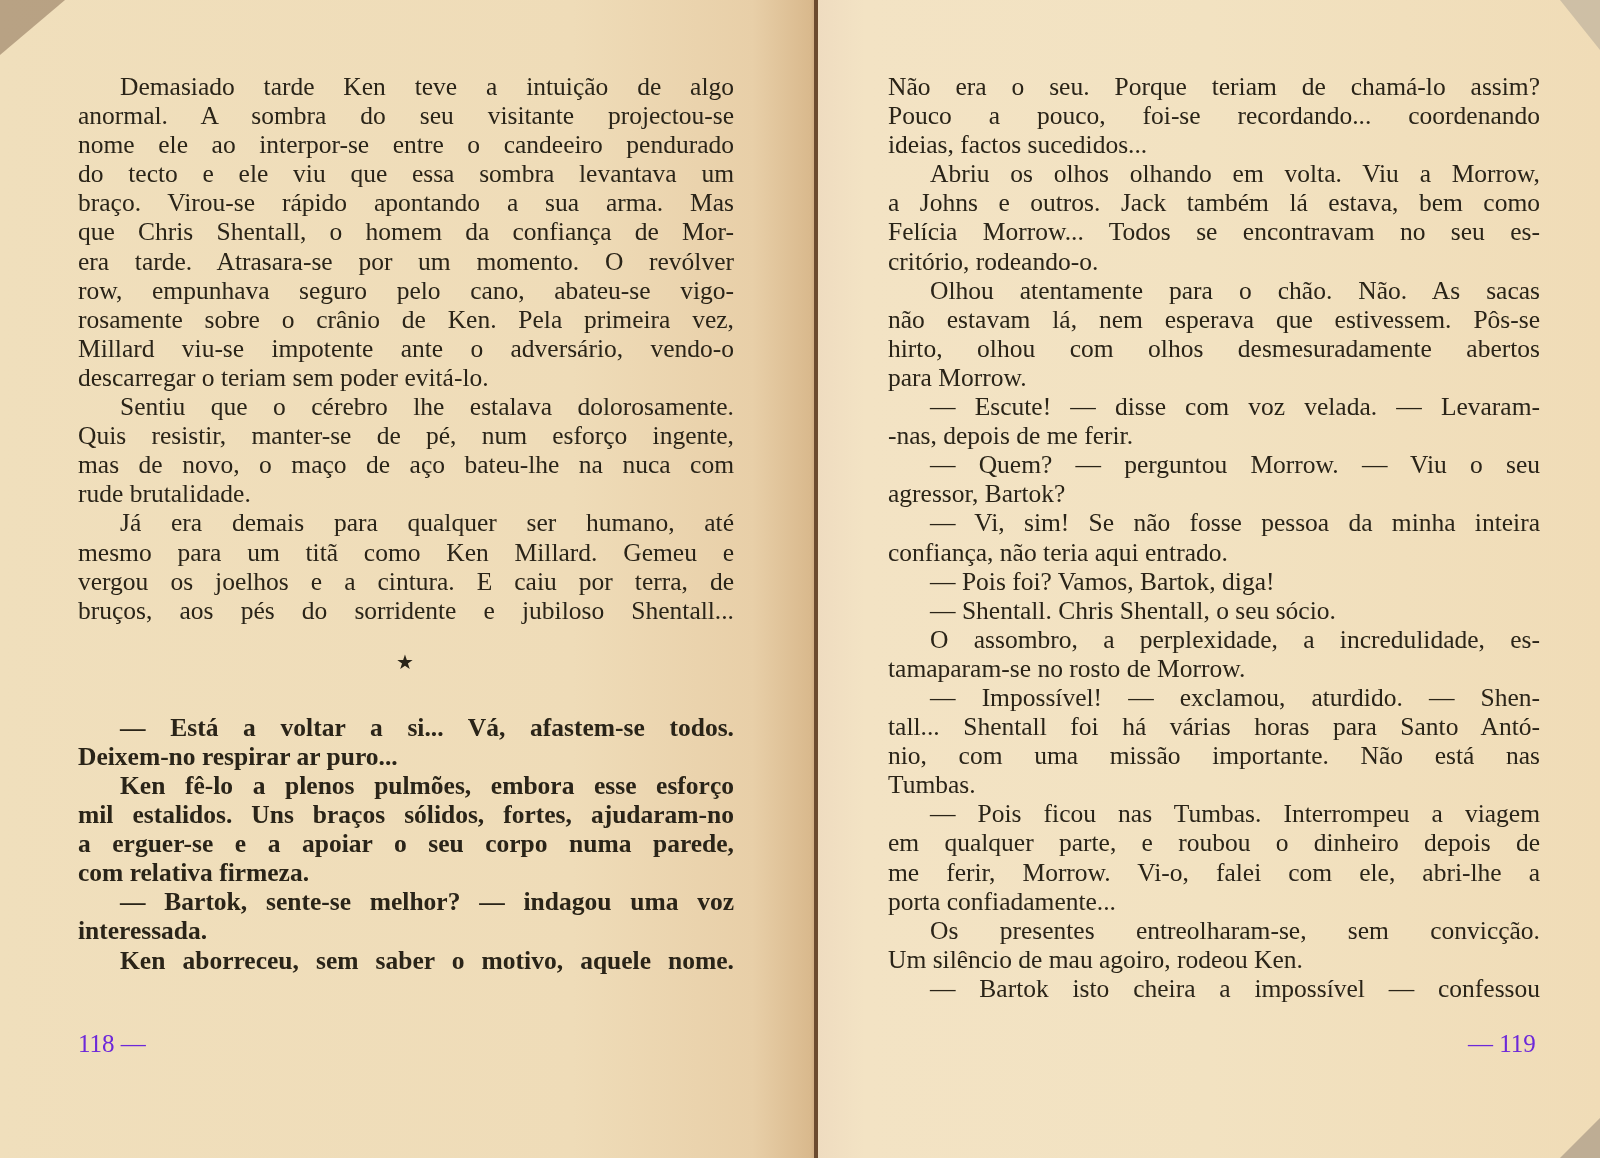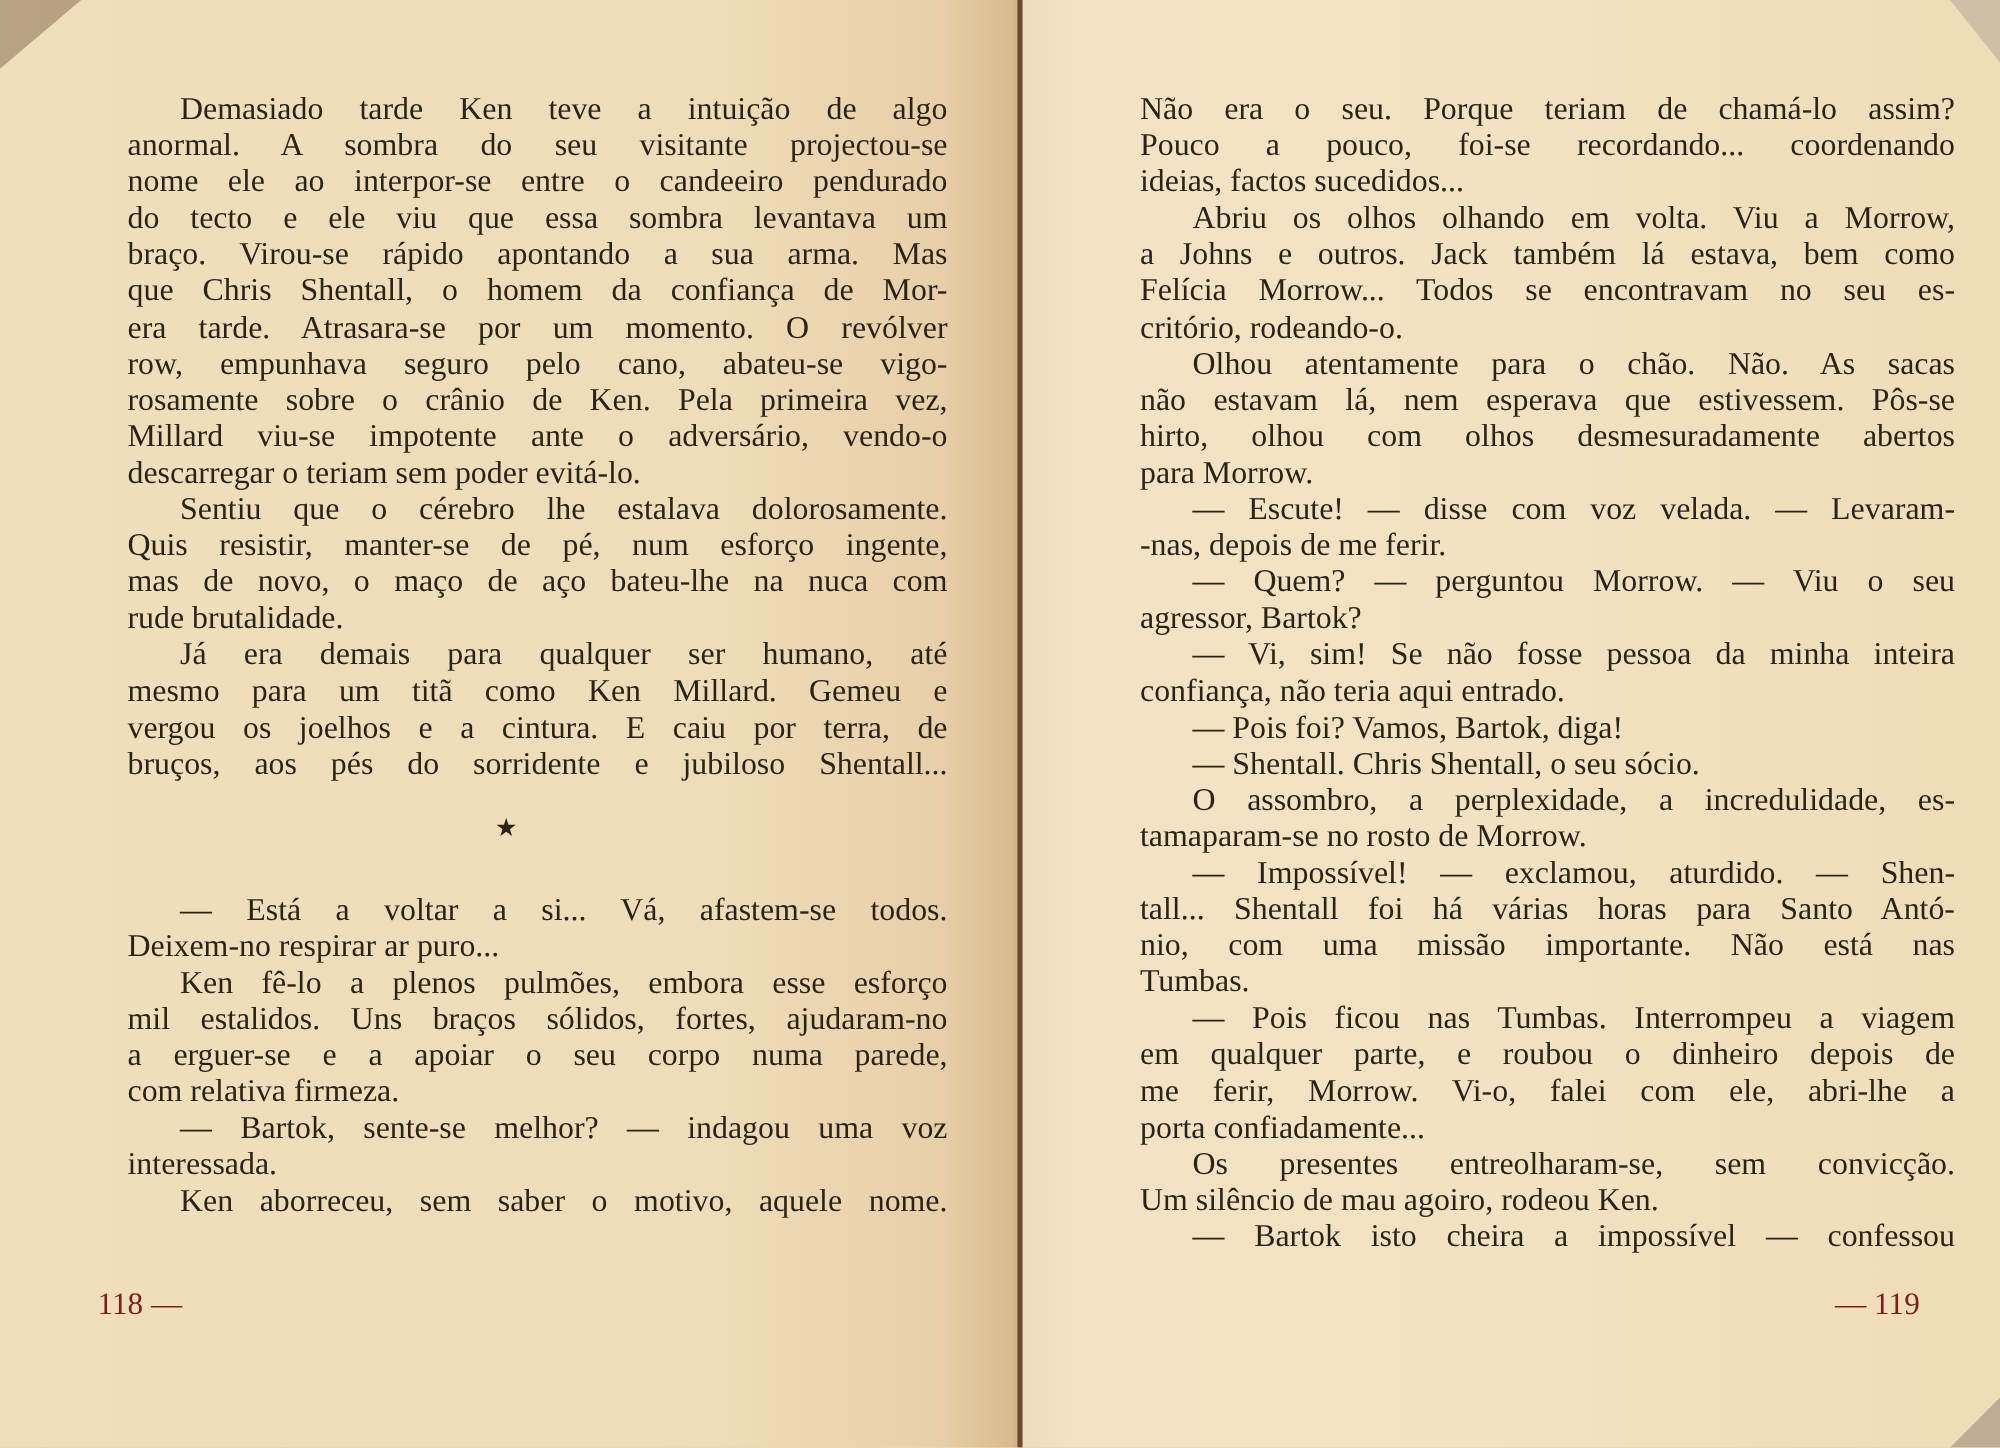--- a/index.html
+++ b/index.html
@@ -42,7 +42,7 @@
   .text-block {
     position:absolute;
     font-family:"Liberation Serif", "DejaVu Serif", serif;
-    font-size:25.5px; line-height:29.1px; color:#2a2418;margin-left:24px;
+    font-size:25.5px; line-height:29.1px; color:#2a2418;
   }
   .left-text { left:78px; top:72px; width:656px; }
   .right-text { left:888px; top:72px; width:652px; }

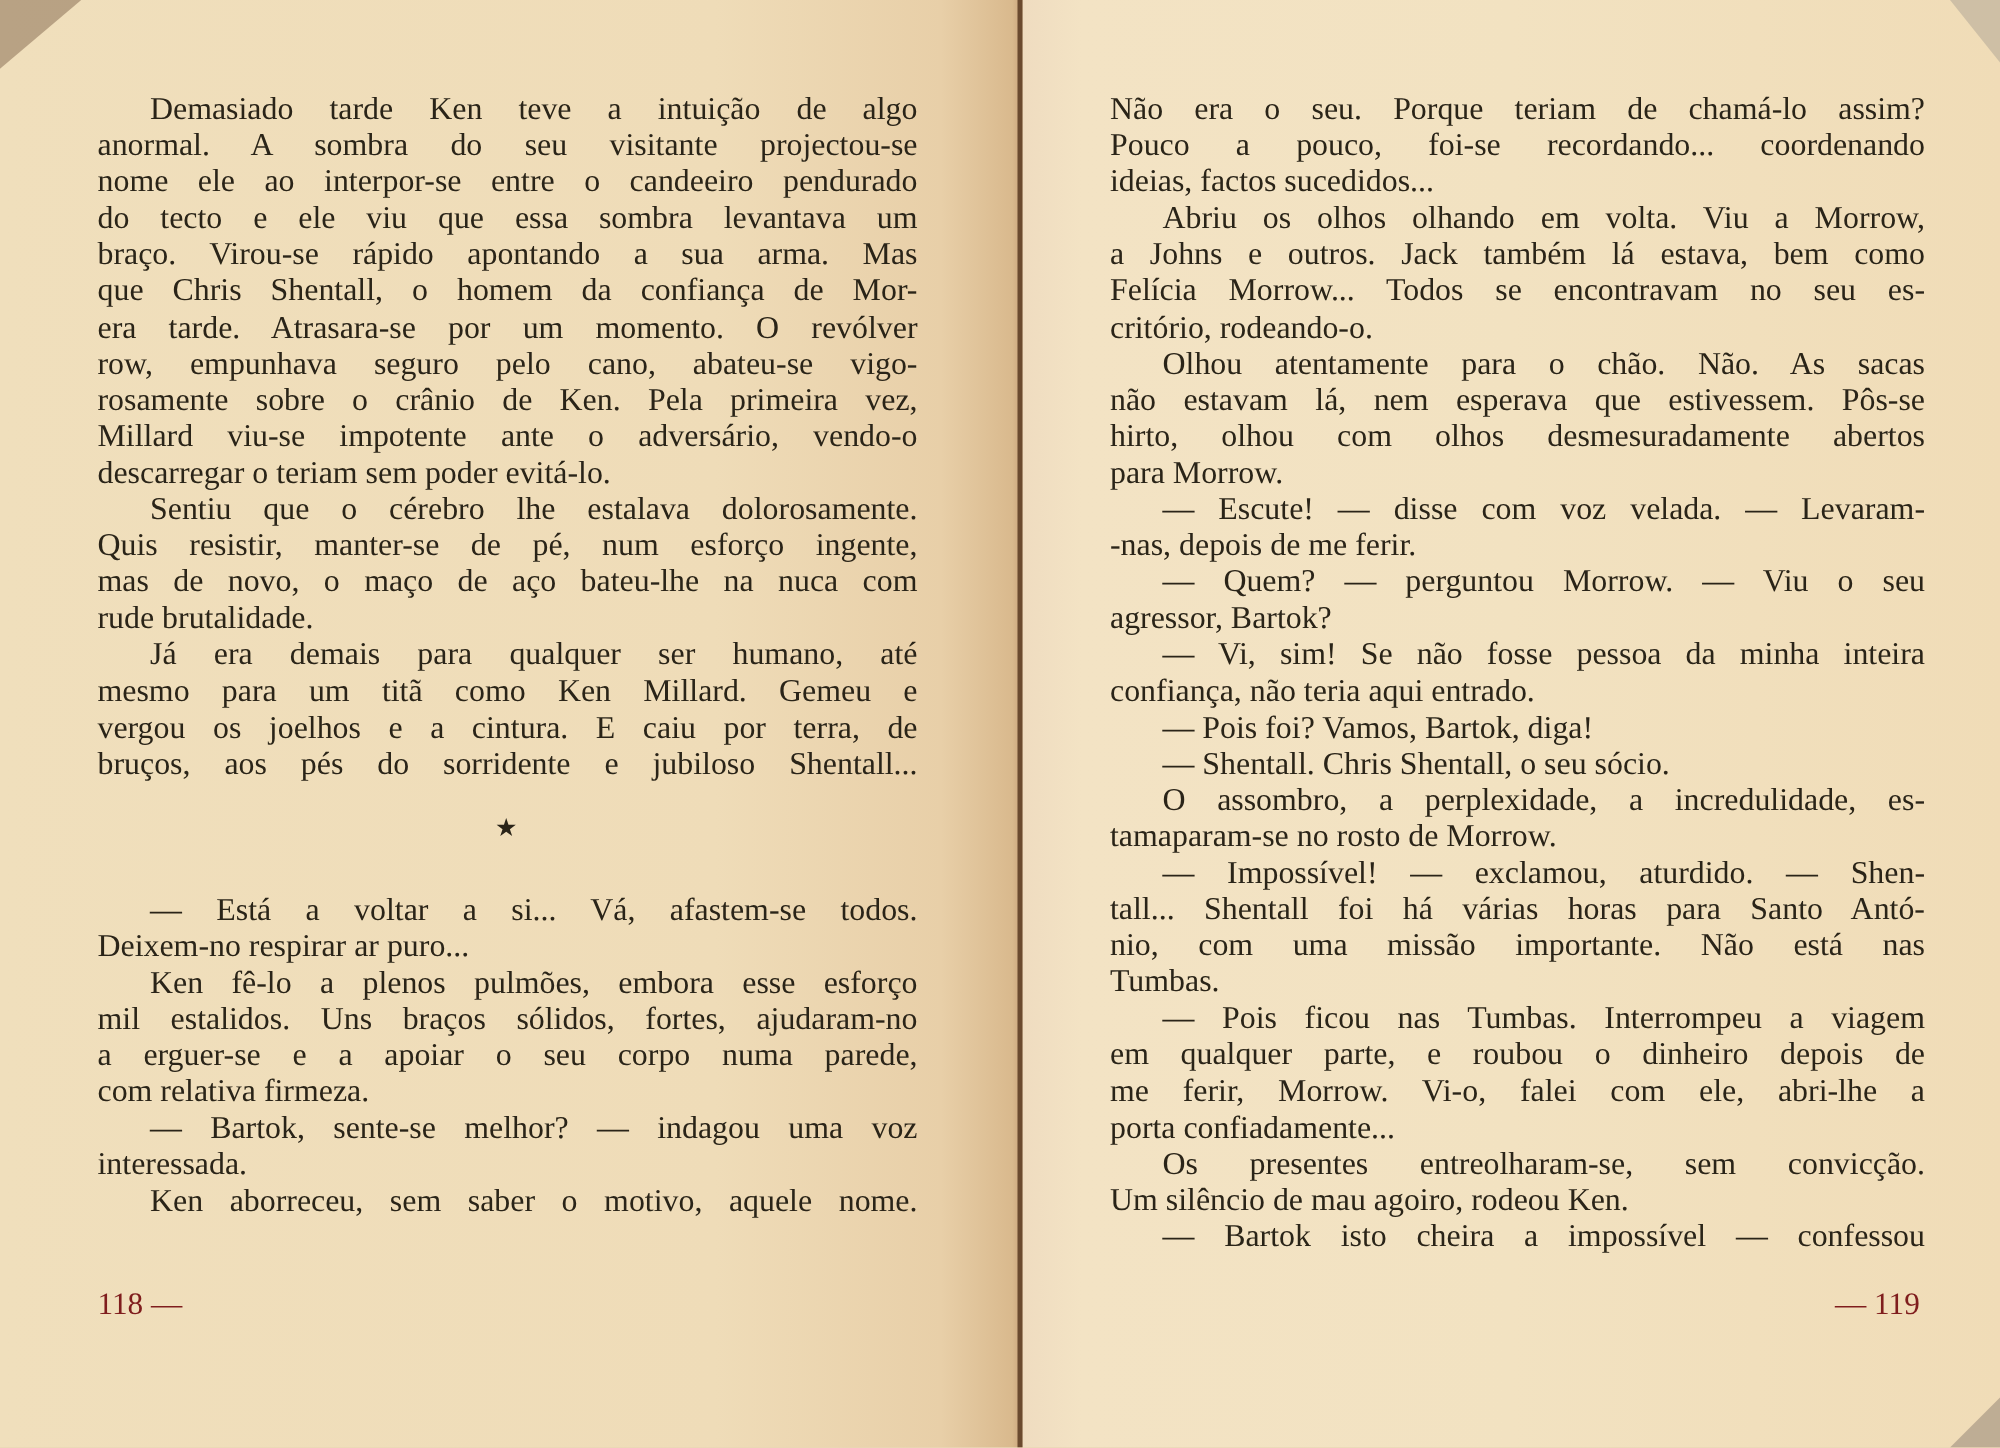--- a/index.html
+++ b/index.html
@@ -93,7 +93,7 @@
         <span class="line">vergou os joelhos e a cintura. E caiu por terra, de</span>
         <span class="line">bruços, aos pés do sorridente e jubiloso Shentall...</span>
       </div>
-    <div id="left-s2" style="margin-top:88px;">
+    <div id="left-s2" style="margin-top:88px;font-weight:bold;">
         <span class="line indent">— Está a voltar a si... Vá, afastem-se todos.</span>
         <span class="line last">Deixem-no respirar ar puro...</span>
         <span class="line indent">Ken fê-lo a plenos pulmões, embora esse esforço</span>

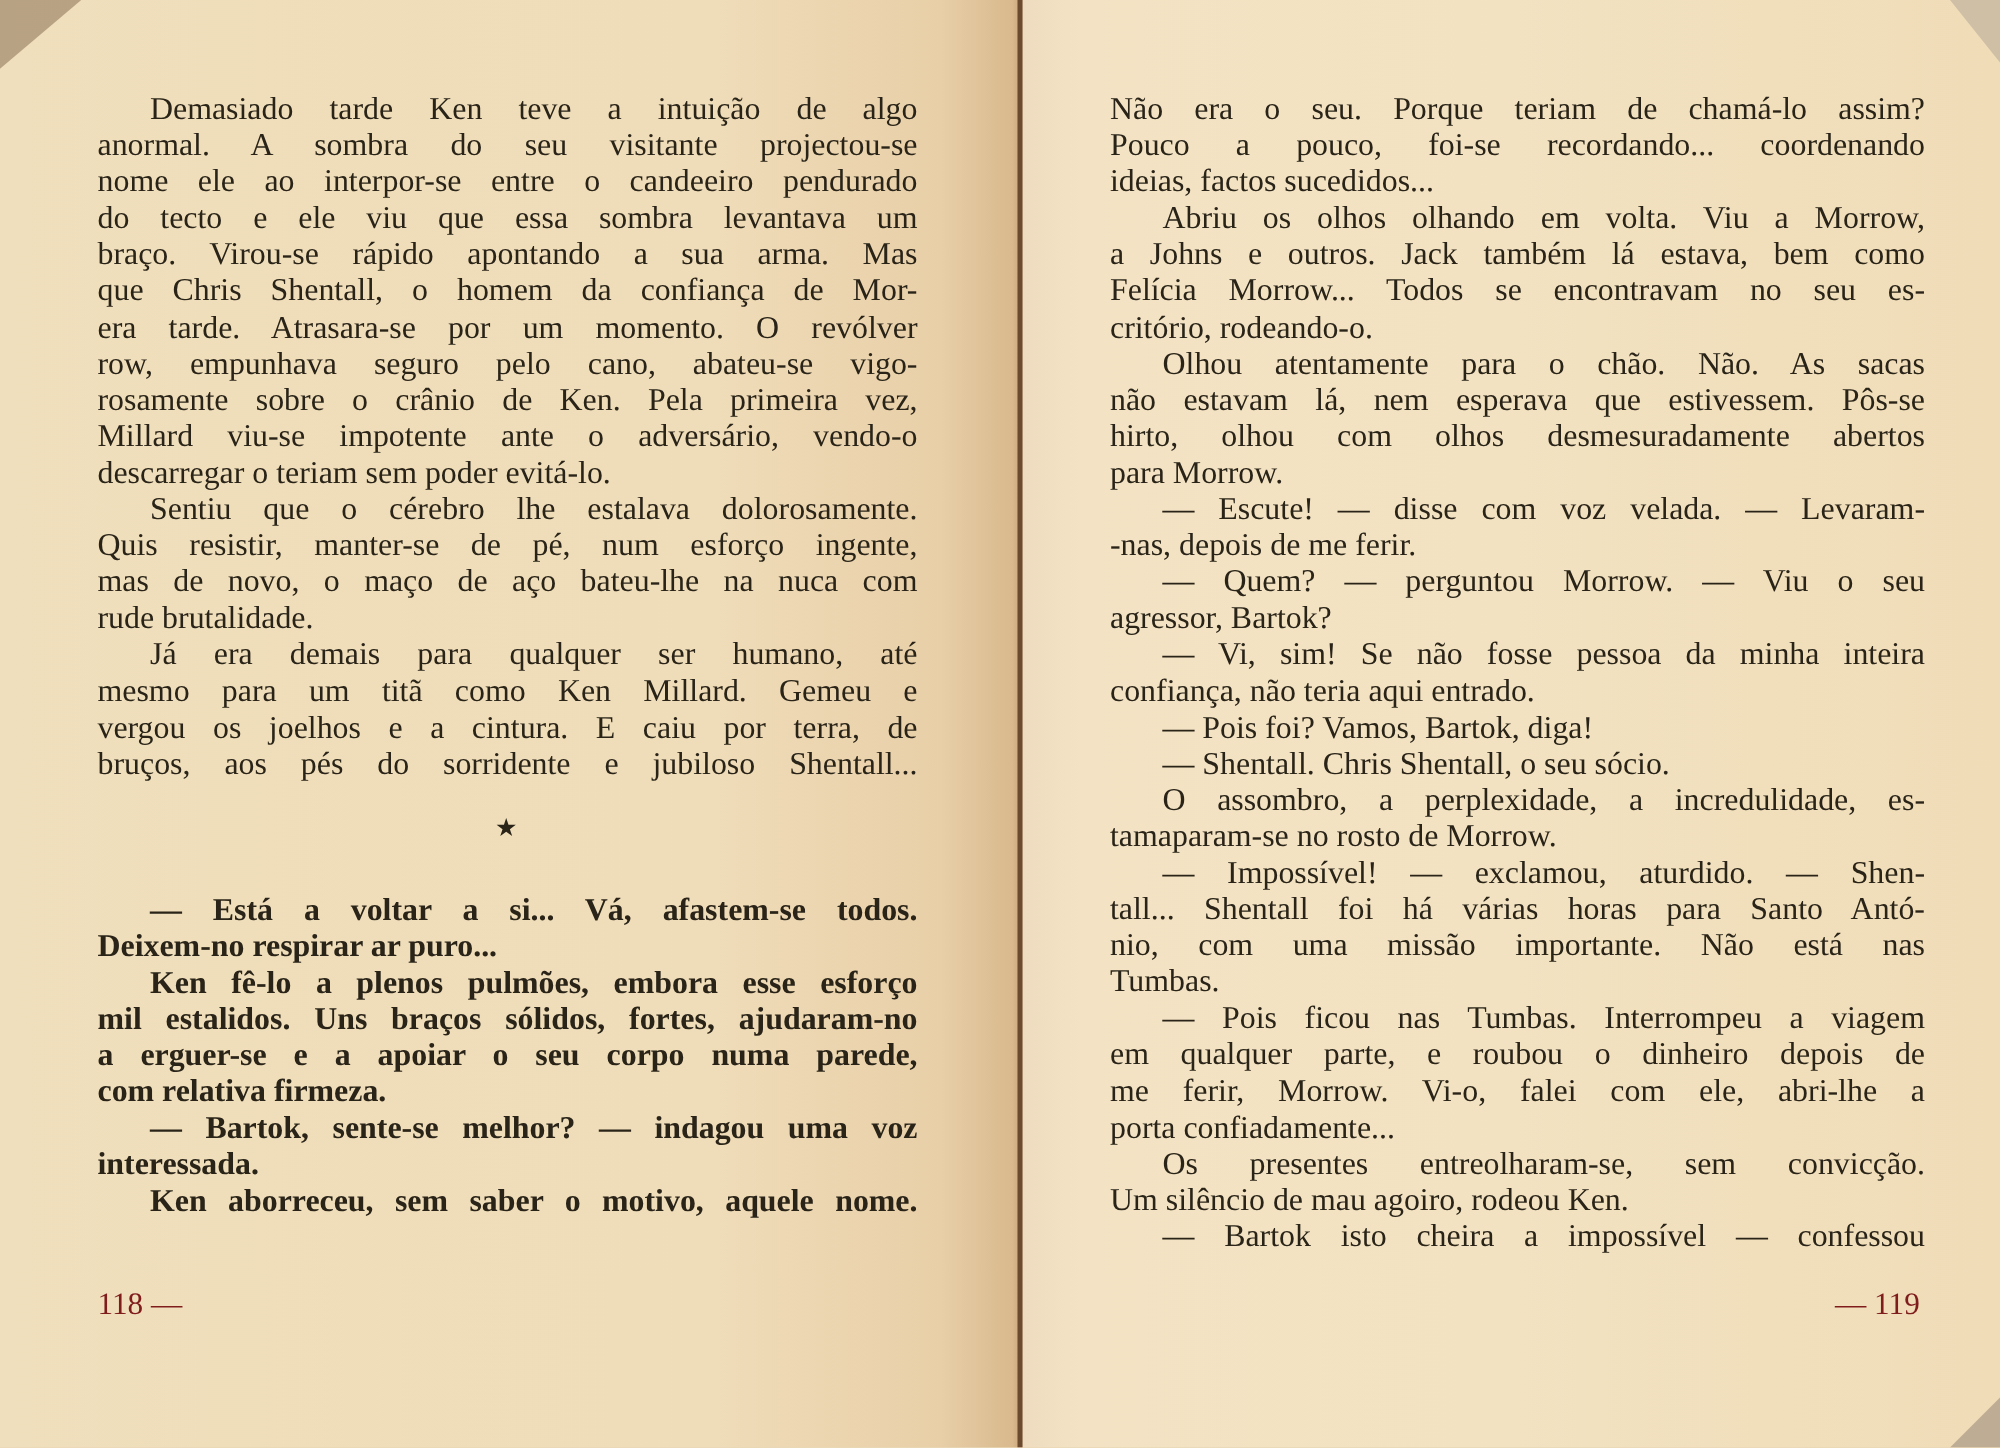--- a/index.html
+++ b/index.html
@@ -54,7 +54,7 @@
     font-family:"DejaVu Sans", sans-serif;
   }
   .folio {
-    position:absolute; top:1030px; font-size:25px; color:#7f1d1d;
+    position:absolute; top:1030px; font-size:25px; color:#6d28d9;
     font-family:"Liberation Serif", serif;
   }
   .folio-left { left:78px; }

